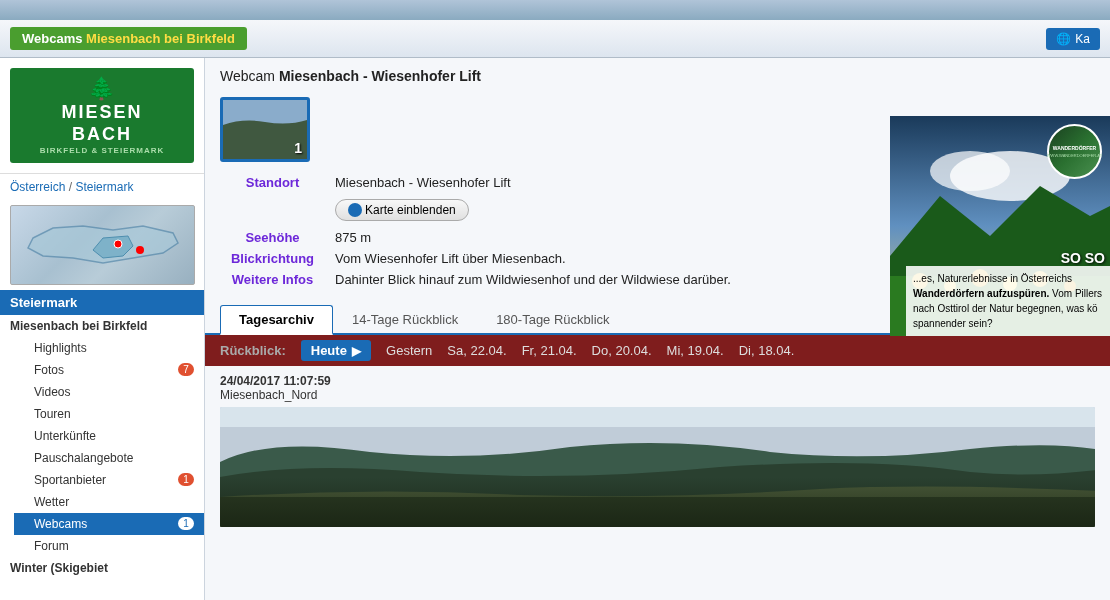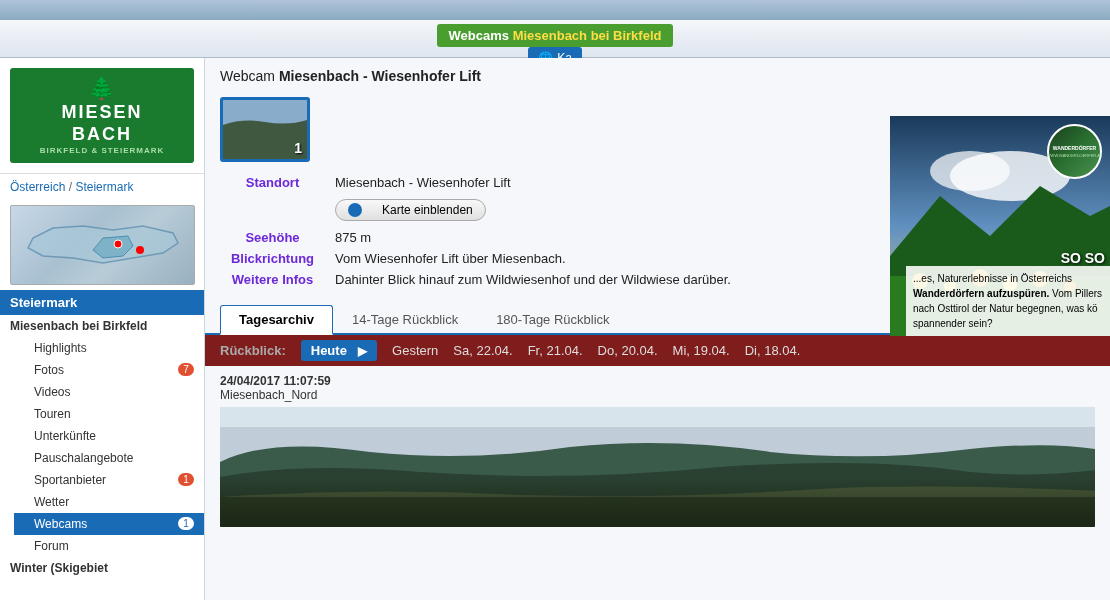--- a/index.html
+++ b/index.html
@@ -9,7 +9,7 @@
     .top-bar { height: 20px; background: linear-gradient(to bottom, #b0c4d8, #8aaac0); }
 
     
-    .header { height: 38px; background: linear-gradient(to bottom, #f5f7fa, #dde5ef); display: flex; align-items: center; justify-content: space-between; padding: 4px 10px; border-bottom: 1px solid #b0bcc8; flex-direction: column; }
+    .header { height: 38px; background: linear-gradient(to bottom, #f5f7fa, #dde5ef); display: flex; align-items: center; justify-content: space-between; padding: 18px 10px; border-bottom: 1px solid #b0bcc8; }
     .breadcrumb-nav { display: flex; align-items: center; gap: 4px; }
     .breadcrumb-green { background: #4a9e2f; color: white; padding: 4px 12px; font-size: 13px; font-weight: bold; border-radius: 3px; }
     .breadcrumb-green span { color: #fff; }

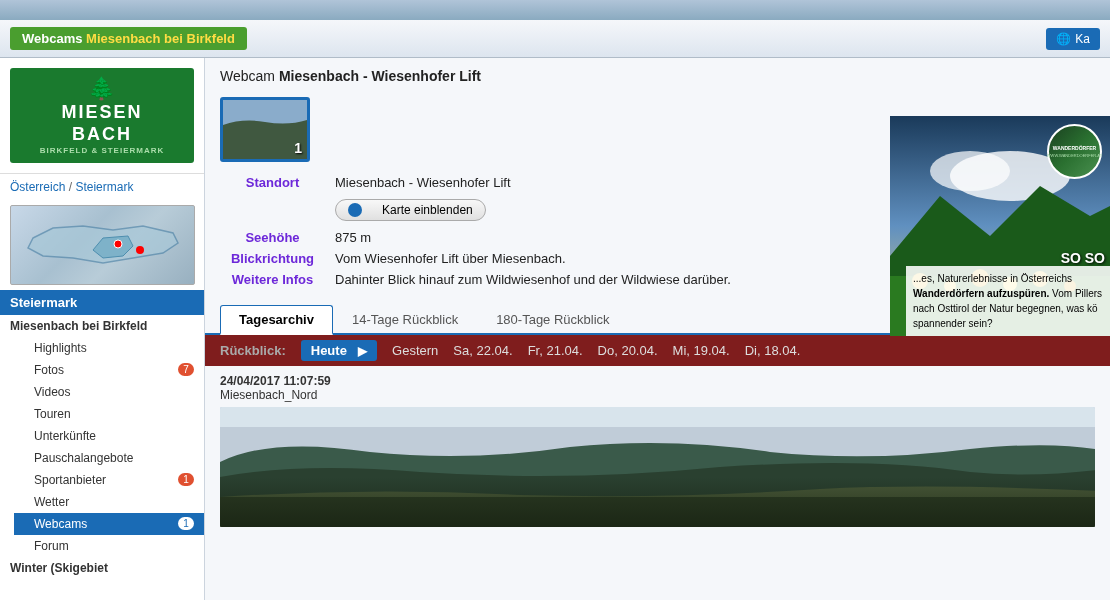--- a/index.html
+++ b/index.html
@@ -60,7 +60,7 @@
     .info-label { width: 115px; text-align: center; color: #6d28d9; font-weight: bold; padding-right: 10px; flex-shrink: 0; }
     .info-value { color: #222; }
 
-    .map-button { display: inline-flex; align-items: center; gap: 20px; background: linear-gradient(to bottom, #f8f8f8, #e0e0e0); border: 1px solid #aaa; border-radius: 12px; padding: 3px 12px; font-size: 12px; cursor: pointer; margin: 3px 0 3px 0; }
+    .map-button { display: inline-flex; align-items: center; gap: 3px; background: linear-gradient(to bottom, #f8f8f8, #e0e0e0); border: 1px solid #aaa; border-radius: 12px; padding: 3px 12px; font-size: 12px; cursor: pointer; margin: 3px 0 3px 0; }
     .map-button-icon { width: 14px; height: 14px; background: #1a6bb5; border-radius: 50%; display: inline-block; }
 
     

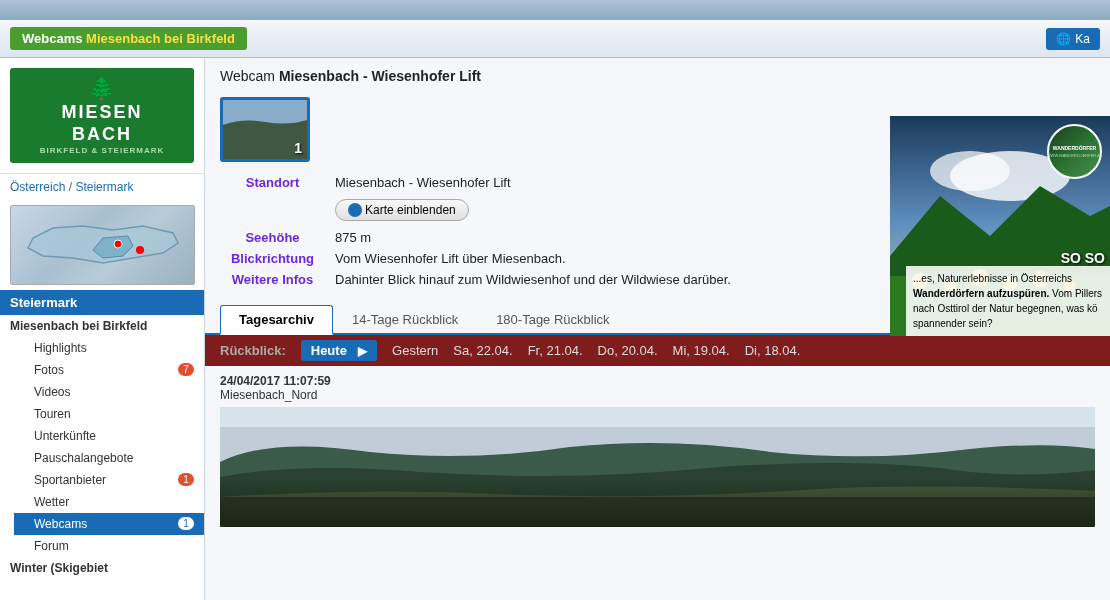--- a/index.html
+++ b/index.html
@@ -71,7 +71,7 @@
     
     .archive-bar { background: #7f1d1d; color: white; display: flex; align-items: center; padding: 5px 15px; gap: 15px; margin: 0; font-size: 13px; }
     .archive-bar-label { color: #aaa; font-weight: bold; }
-    .archive-today { background: #1a6bb5; color: white; padding: 3px 10px; border-radius: 3px; font-weight: bold; display: flex; align-items: center; gap: 11px; }
+    .archive-today { background: #1a6bb5; color: white; padding: 3px 10px; border-radius: 3px; font-weight: bold; display: flex; align-items: center; gap: 5px; }
     .archive-date { color: #ddd; cursor: pointer; }
 
     

